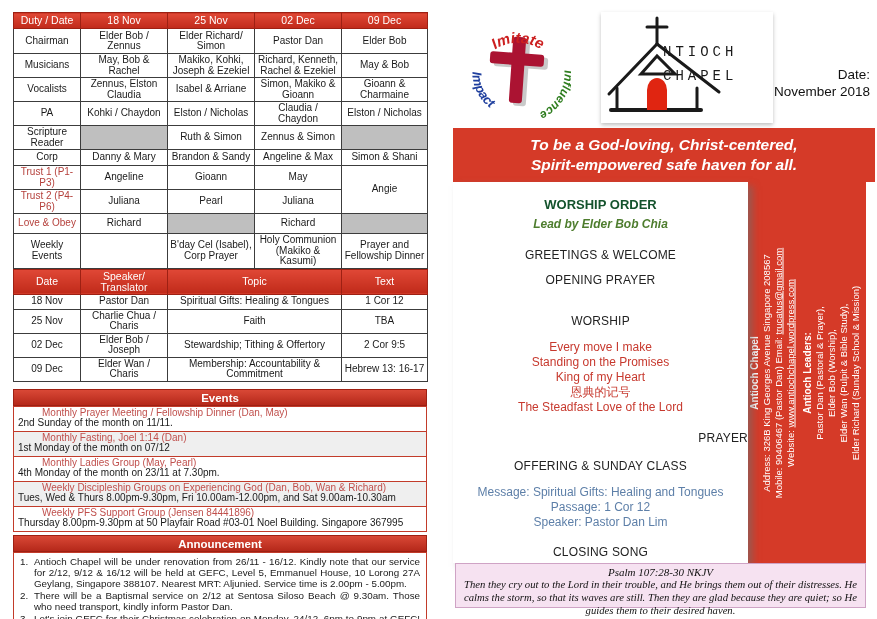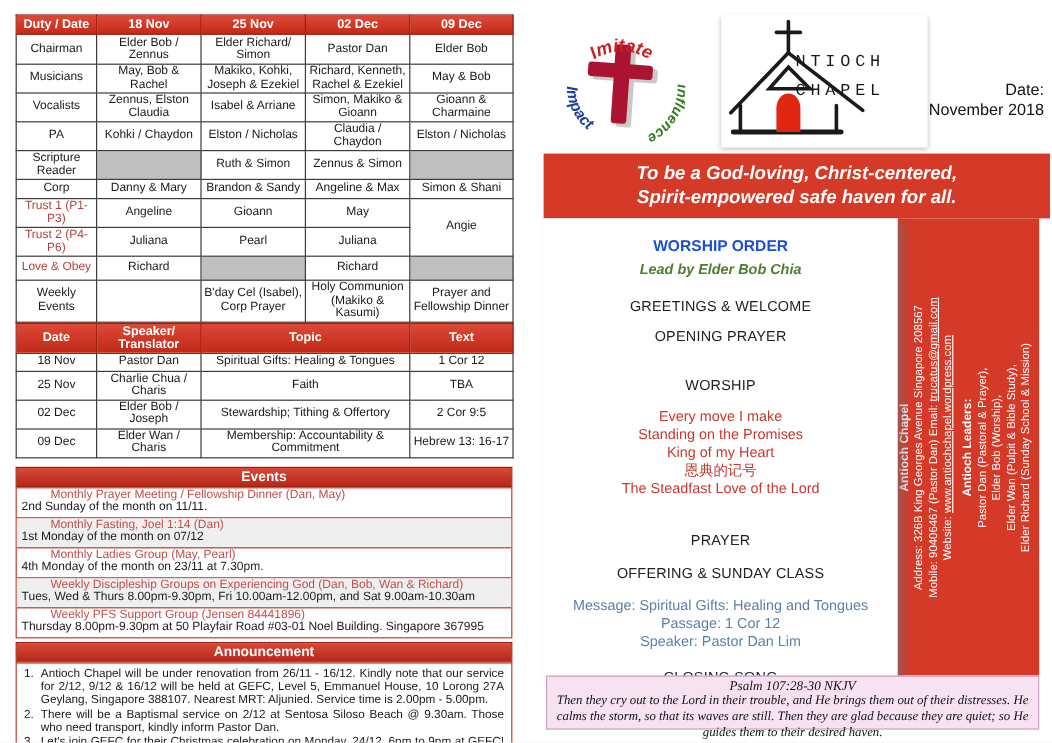--- a/index.html
+++ b/index.html
@@ -11,7 +11,7 @@
 
   table { border-collapse:collapse; width:414px; table-layout:fixed; }
   td, th { border:1px solid #3c3c3c; font-size:10px; line-height:1.05; text-align:center; vertical-align:middle; padding:1px 2px; color:#1a1a1a; font-weight:400; }
-  .red-head th { background:linear-gradient(180deg,#e04836,#c02a1a); color:#fff; border:1px solid #9e2013; font-weight:700; font-size:10.5px; }
+  .red-head th { background:linear-gradient(180deg,#e04836,#c02a1a); color:#fff; border:1px solid #9e2013; font-weight:400; font-size:10.5px; }
   .gray-cell { background:#bfbfbf; }
   .red-label { color:#b5413c; }
 

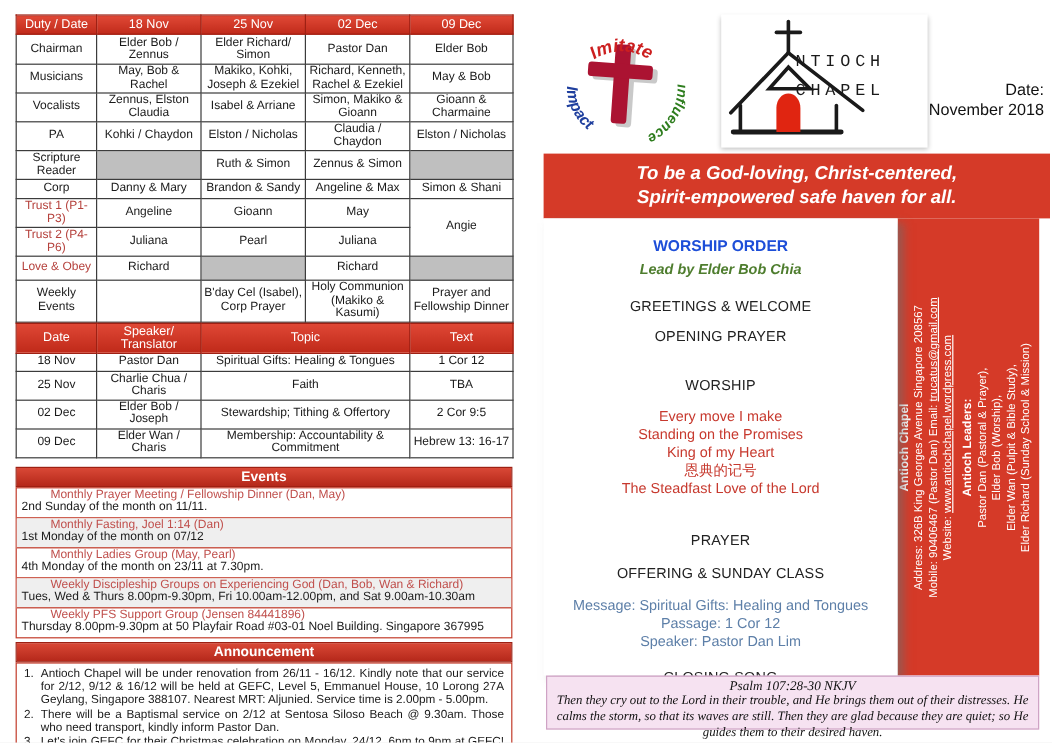--- a/index.html
+++ b/index.html
@@ -44,7 +44,7 @@
   .strip-underline { text-decoration:underline; }
 
   .paper { position:absolute; left:453px; top:182px; width:295px; height:381px; background:#fff; box-shadow:5px 4px 7px rgba(110,110,110,0.55); z-index:2; text-align:center; }
-  .wo-title { margin-top:15px; color:#1d4ed8; font-weight:700; font-size:13px; }
+  .wo-title { margin-top:15px; color:#14532d; font-weight:700; font-size:13px; }
   .wo-lead { margin-top:5px; color:#4e7d2e; font-weight:700; font-style:italic; font-size:12px; }
   .wo-item { color:#222; font-size:12px; letter-spacing:0.2px; }
   .wo-i0 { margin-top:17px; } .wo-i1 { margin-top:11px; } .wo-i2 { margin-top:27px; }

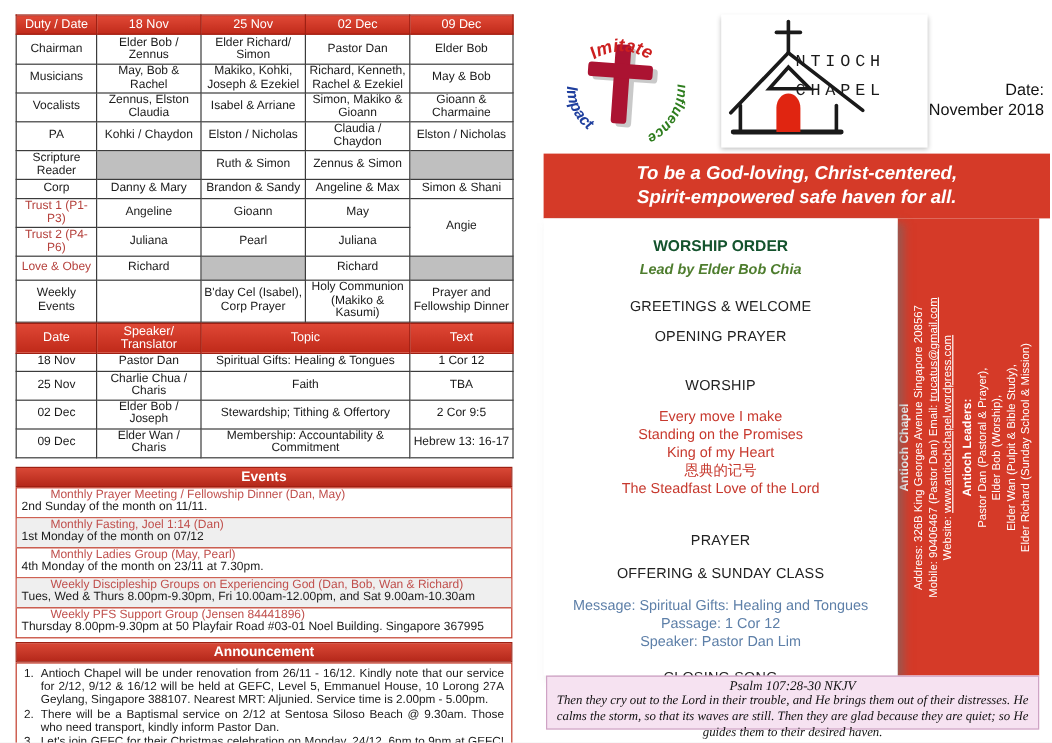--- a/index.html
+++ b/index.html
@@ -49,7 +49,7 @@
   .wo-item { color:#222; font-size:12px; letter-spacing:0.2px; }
   .wo-i0 { margin-top:17px; } .wo-i1 { margin-top:11px; } .wo-i2 { margin-top:27px; }
   .wo-songs { margin-top:12px; color:#c7392e; font-size:12px; line-height:15px; }
-  .wo-i3 { margin-top:28px; } .wo-i4 { margin-top:14px; }
+  .wo-i3 { margin-top:16px;text-align:right; } .wo-i4 { margin-top:14px; }
   .wo-msg { margin-top:12px; color:#5d7fa8; font-size:12px; line-height:15px; }
   .wo-i5 { margin-top:15px; } .wo-i6 { margin-top:19px; }
 

